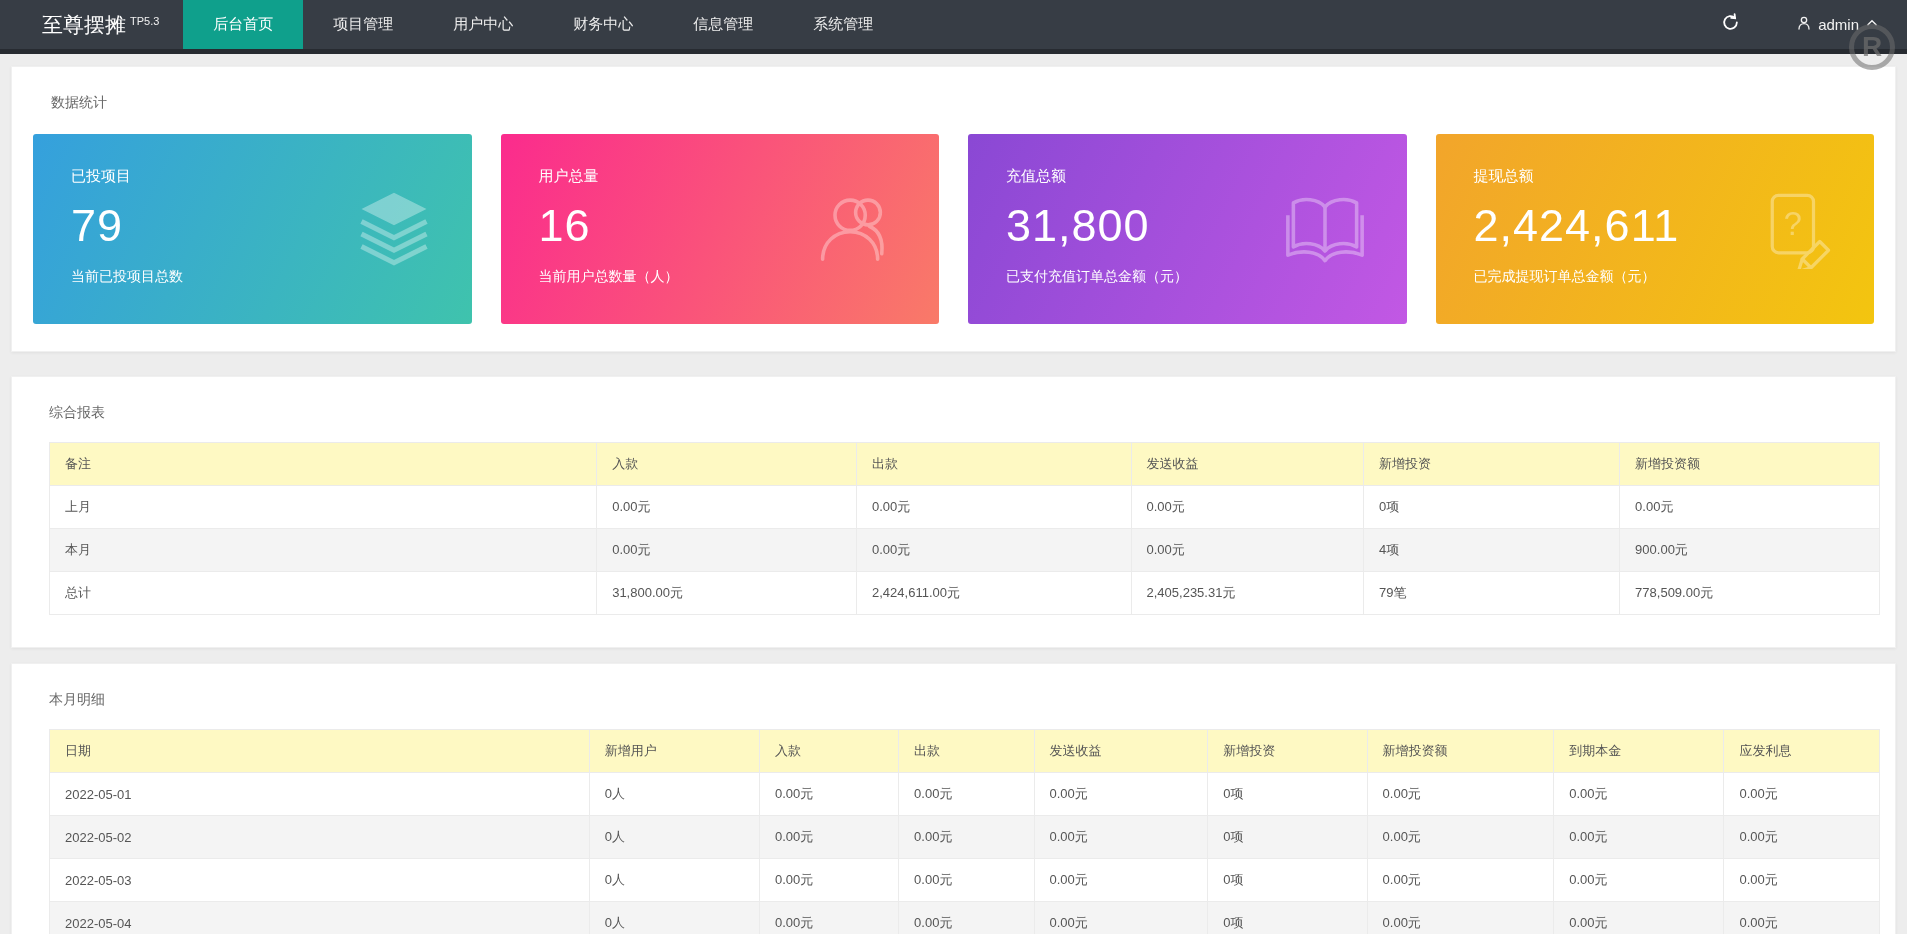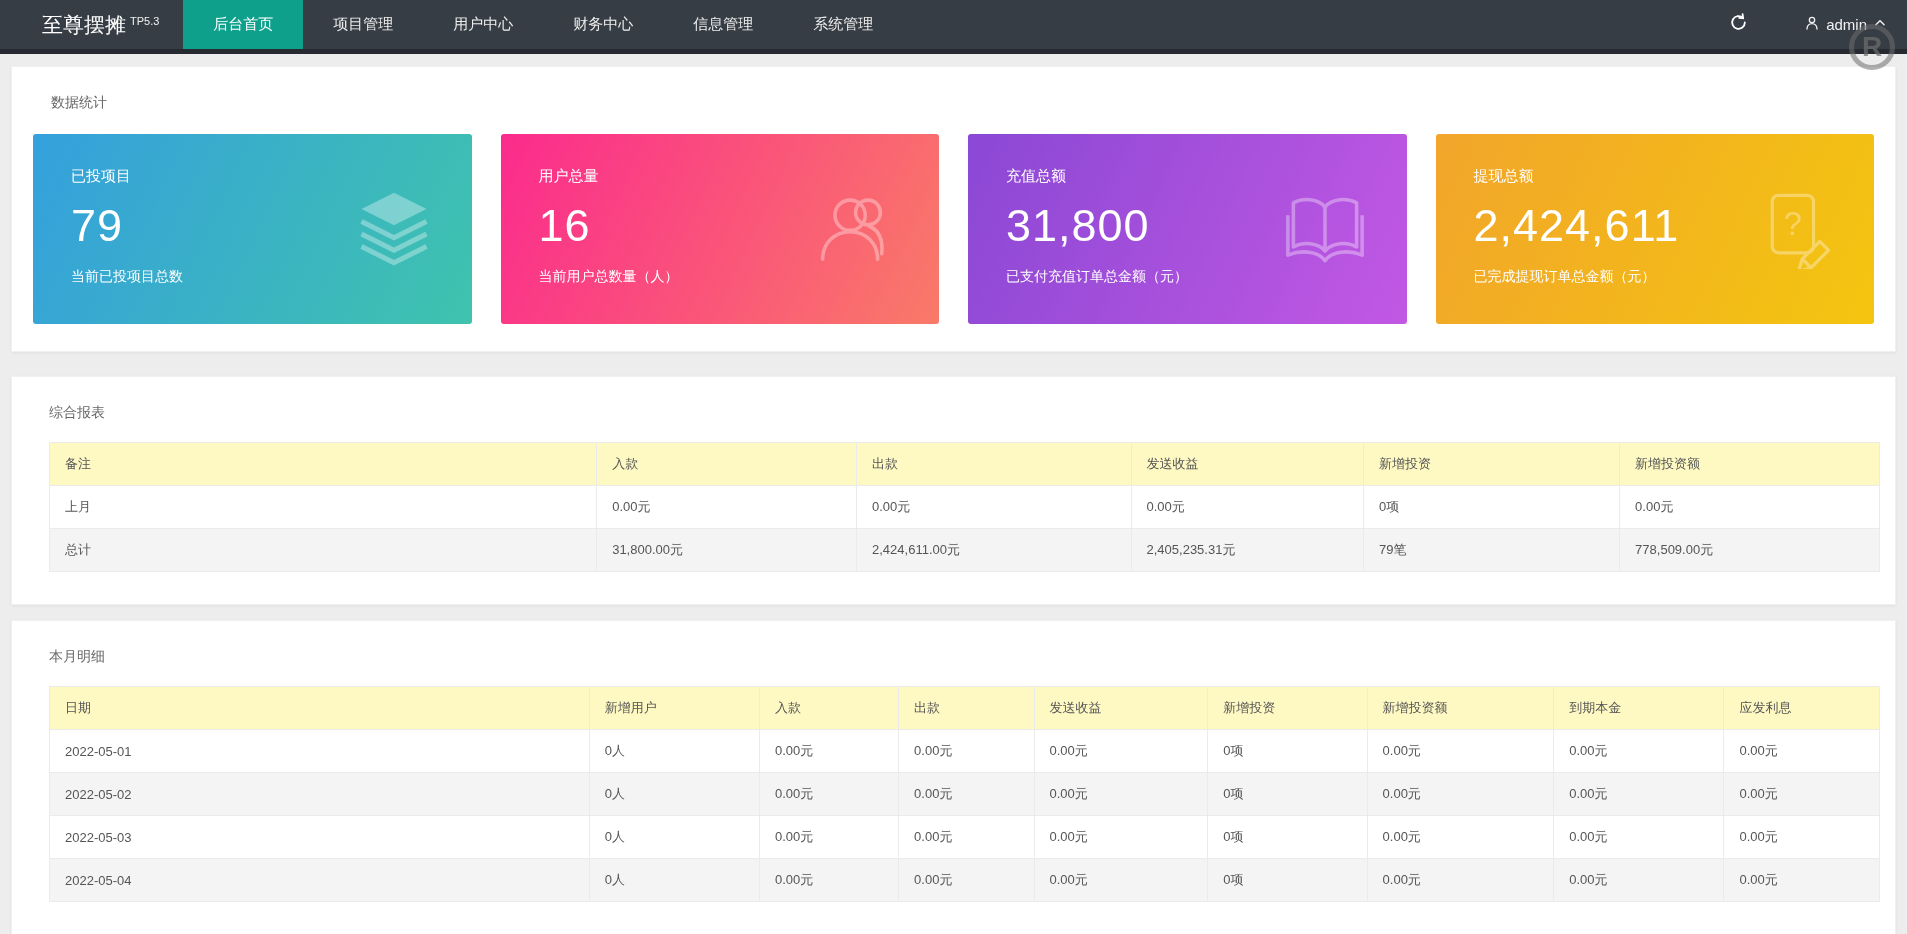--- a/index.html
+++ b/index.html
@@ -26,7 +26,7 @@
     font-size: 15px; color: #ececec; cursor: pointer; white-space: nowrap;
   }
   .nav-item.active { background: var(--accent, #0fa08c); color: #fff; }
-  .nav-right { margin-left: auto; display: flex; align-items: center; padding-right: 20px; }
+  .nav-right { margin-left: auto; display: flex; align-items: center; padding-right: 28px; }
   .icon-btn { display: flex; align-items: center; padding: 0 12px; cursor: pointer; }
   .user-menu { display: flex; align-items: center; gap: 6px; cursor: pointer; margin-left: 44px; font-size: 15px; color: #f2f2f2; }
 

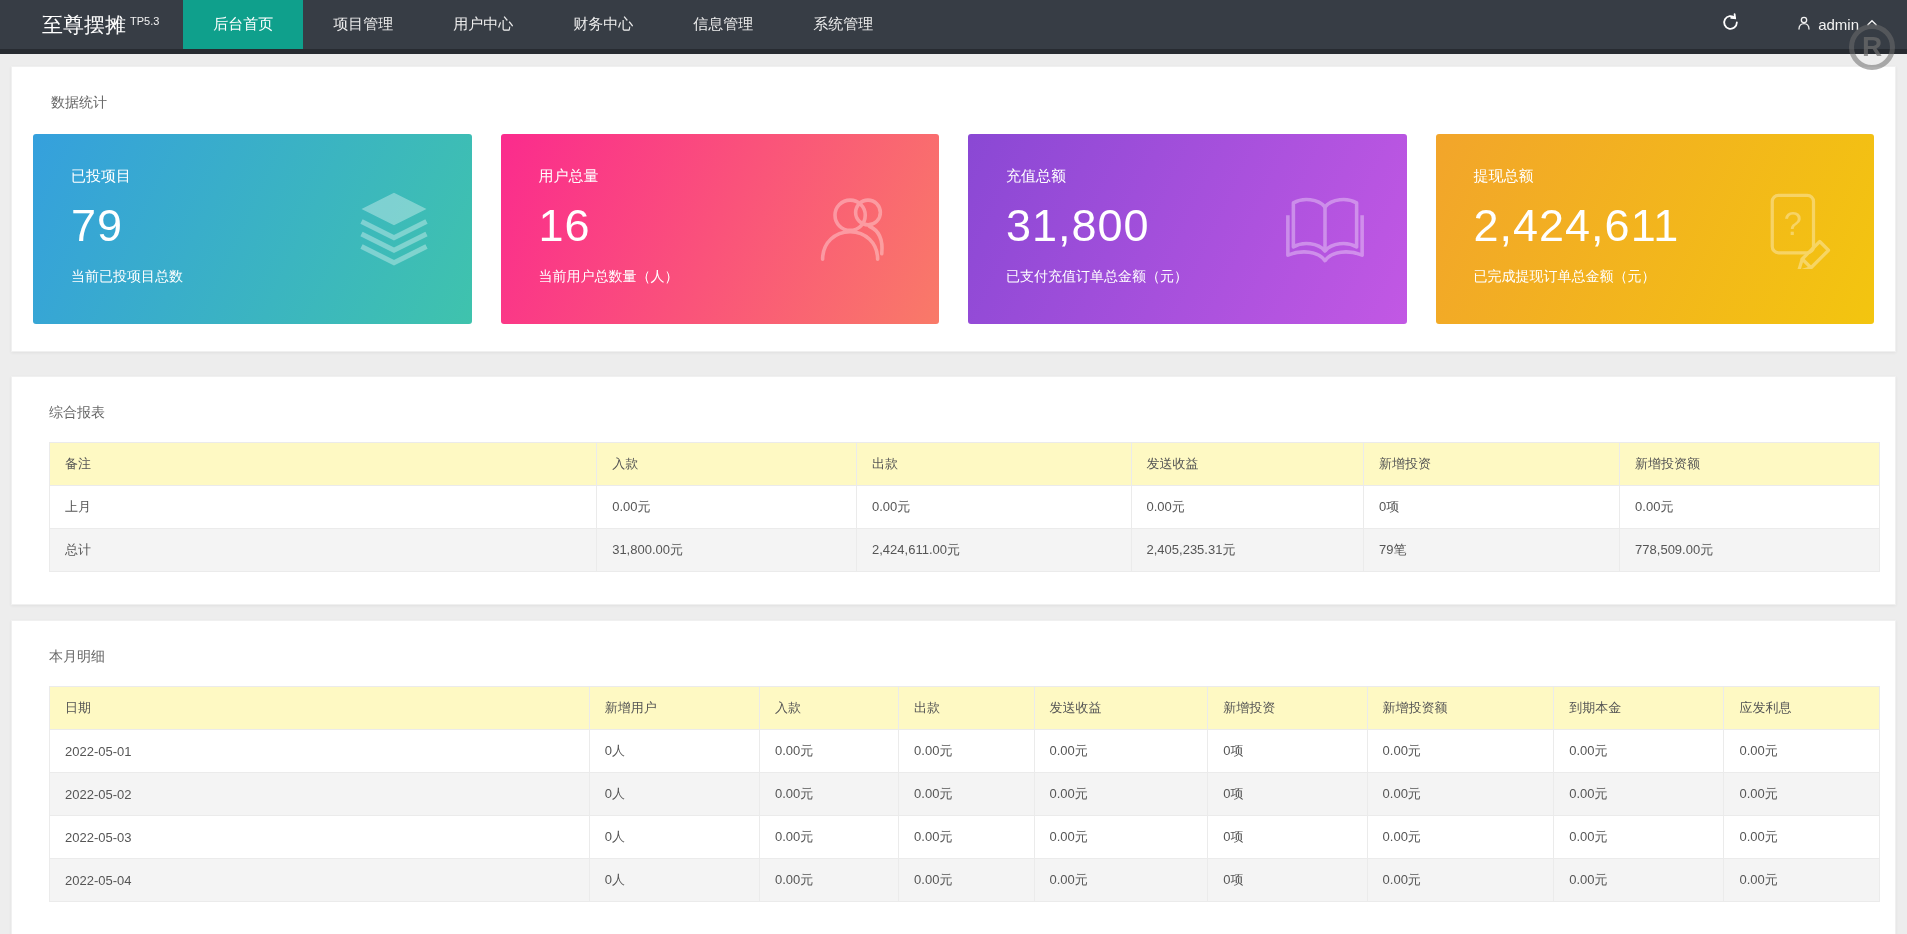--- a/index.html
+++ b/index.html
@@ -192,6 +192,14 @@
               <td>0.00元</td>
               <td>0项</td>
               <td>0.00元</td>
+            </tr>
+            <tr>
+              <td>本月</td>
+              <td>0.00元</td>
+              <td>0.00元</td>
+              <td>0.00元</td>
+              <td>4项</td>
+              <td>900.00元</td>
             </tr>
             <tr>
               <td>总计</td>

